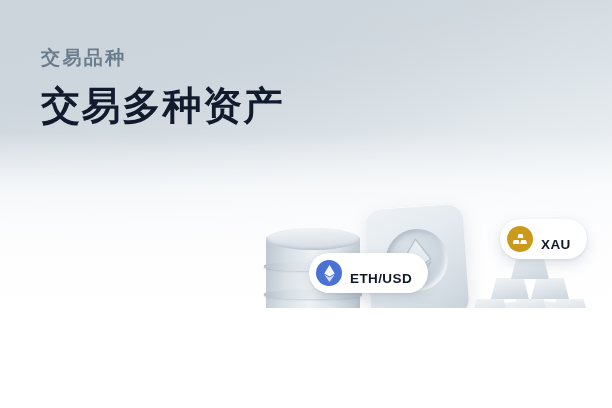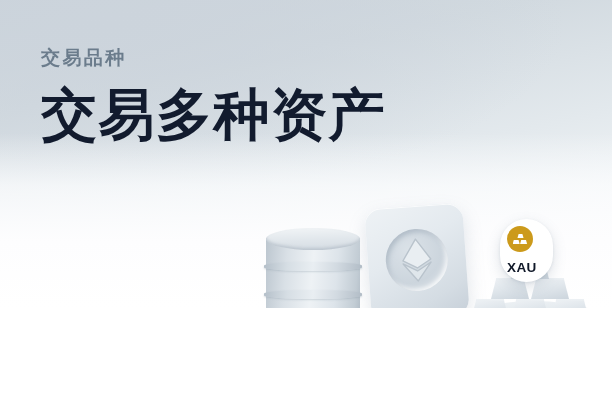--- a/index.html
+++ b/index.html
@@ -23,7 +23,7 @@
     line-height:1.2;margin:0;
   }
   .headline{
-    margin:14px 0 0 0;font-size:56px;font-weight:700;color:#121b2e;
+    margin:14px 0 0 0;font-size:39px;font-weight:700;color:#121b2e;
     letter-spacing:1.5px;line-height:1.12;
   }
 

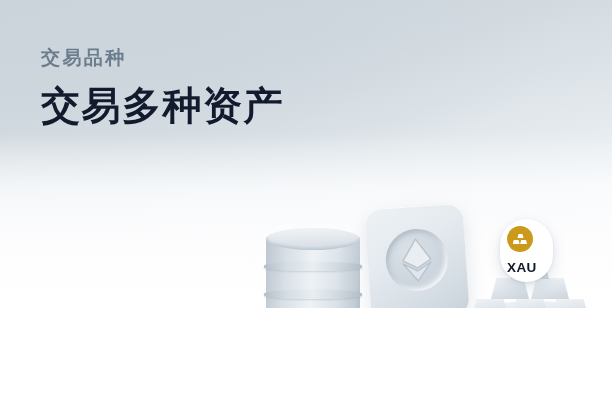--- a/index.html
+++ b/index.html
@@ -120,11 +120,11 @@
 
   
   .badge{
-    position:absolute;display:flex;align-items:flex-start;gap:8px;
+    position:absolute;display:flex;align-items:flex-end;gap:8px;
     background:#ffffff;border-radius:999px;
     padding:7px 16px 7px 7px;
     box-shadow:0 5px 14px rgba(95,113,135,.20),0 1px 3px rgba(95,113,135,.14);
-    z-index:20;white-space:nowrap;flex-direction:column;
+    z-index:20;white-space:nowrap;
   }
   .badge .lbl{font-size:13.5px;font-weight:700;color:#101828;letter-spacing:.4px;}
   .badge .ic{width:26px;height:26px;border-radius:50%;flex:0 0 auto;position:relative;}

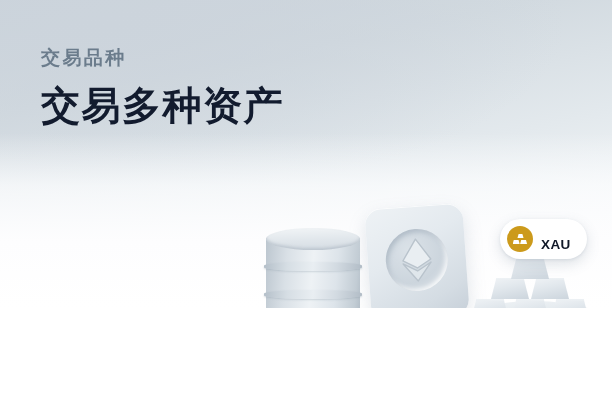--- a/index.html
+++ b/index.html
@@ -218,6 +218,15 @@
   </div>
 
 
+  <div class="badge" id="badge-eth">
+    <div class="ic">
+      <svg width="11" height="17" viewBox="0 0 22 34" aria-hidden="true">
+        <path d="M11 0 L21.5 17 L11 23 L0.5 17 Z" fill="#ffffff" opacity="0.95"></path>
+        <path d="M0.5 19.2 L11 25.2 L21.5 19.2 L11 34 Z" fill="#ffffff" opacity="0.78"></path>
+      </svg>
+    </div>
+    <span class="lbl">ETH/USD</span>
+  </div>
 
   <div class="badge" id="badge-xau">
     <div class="ic">

